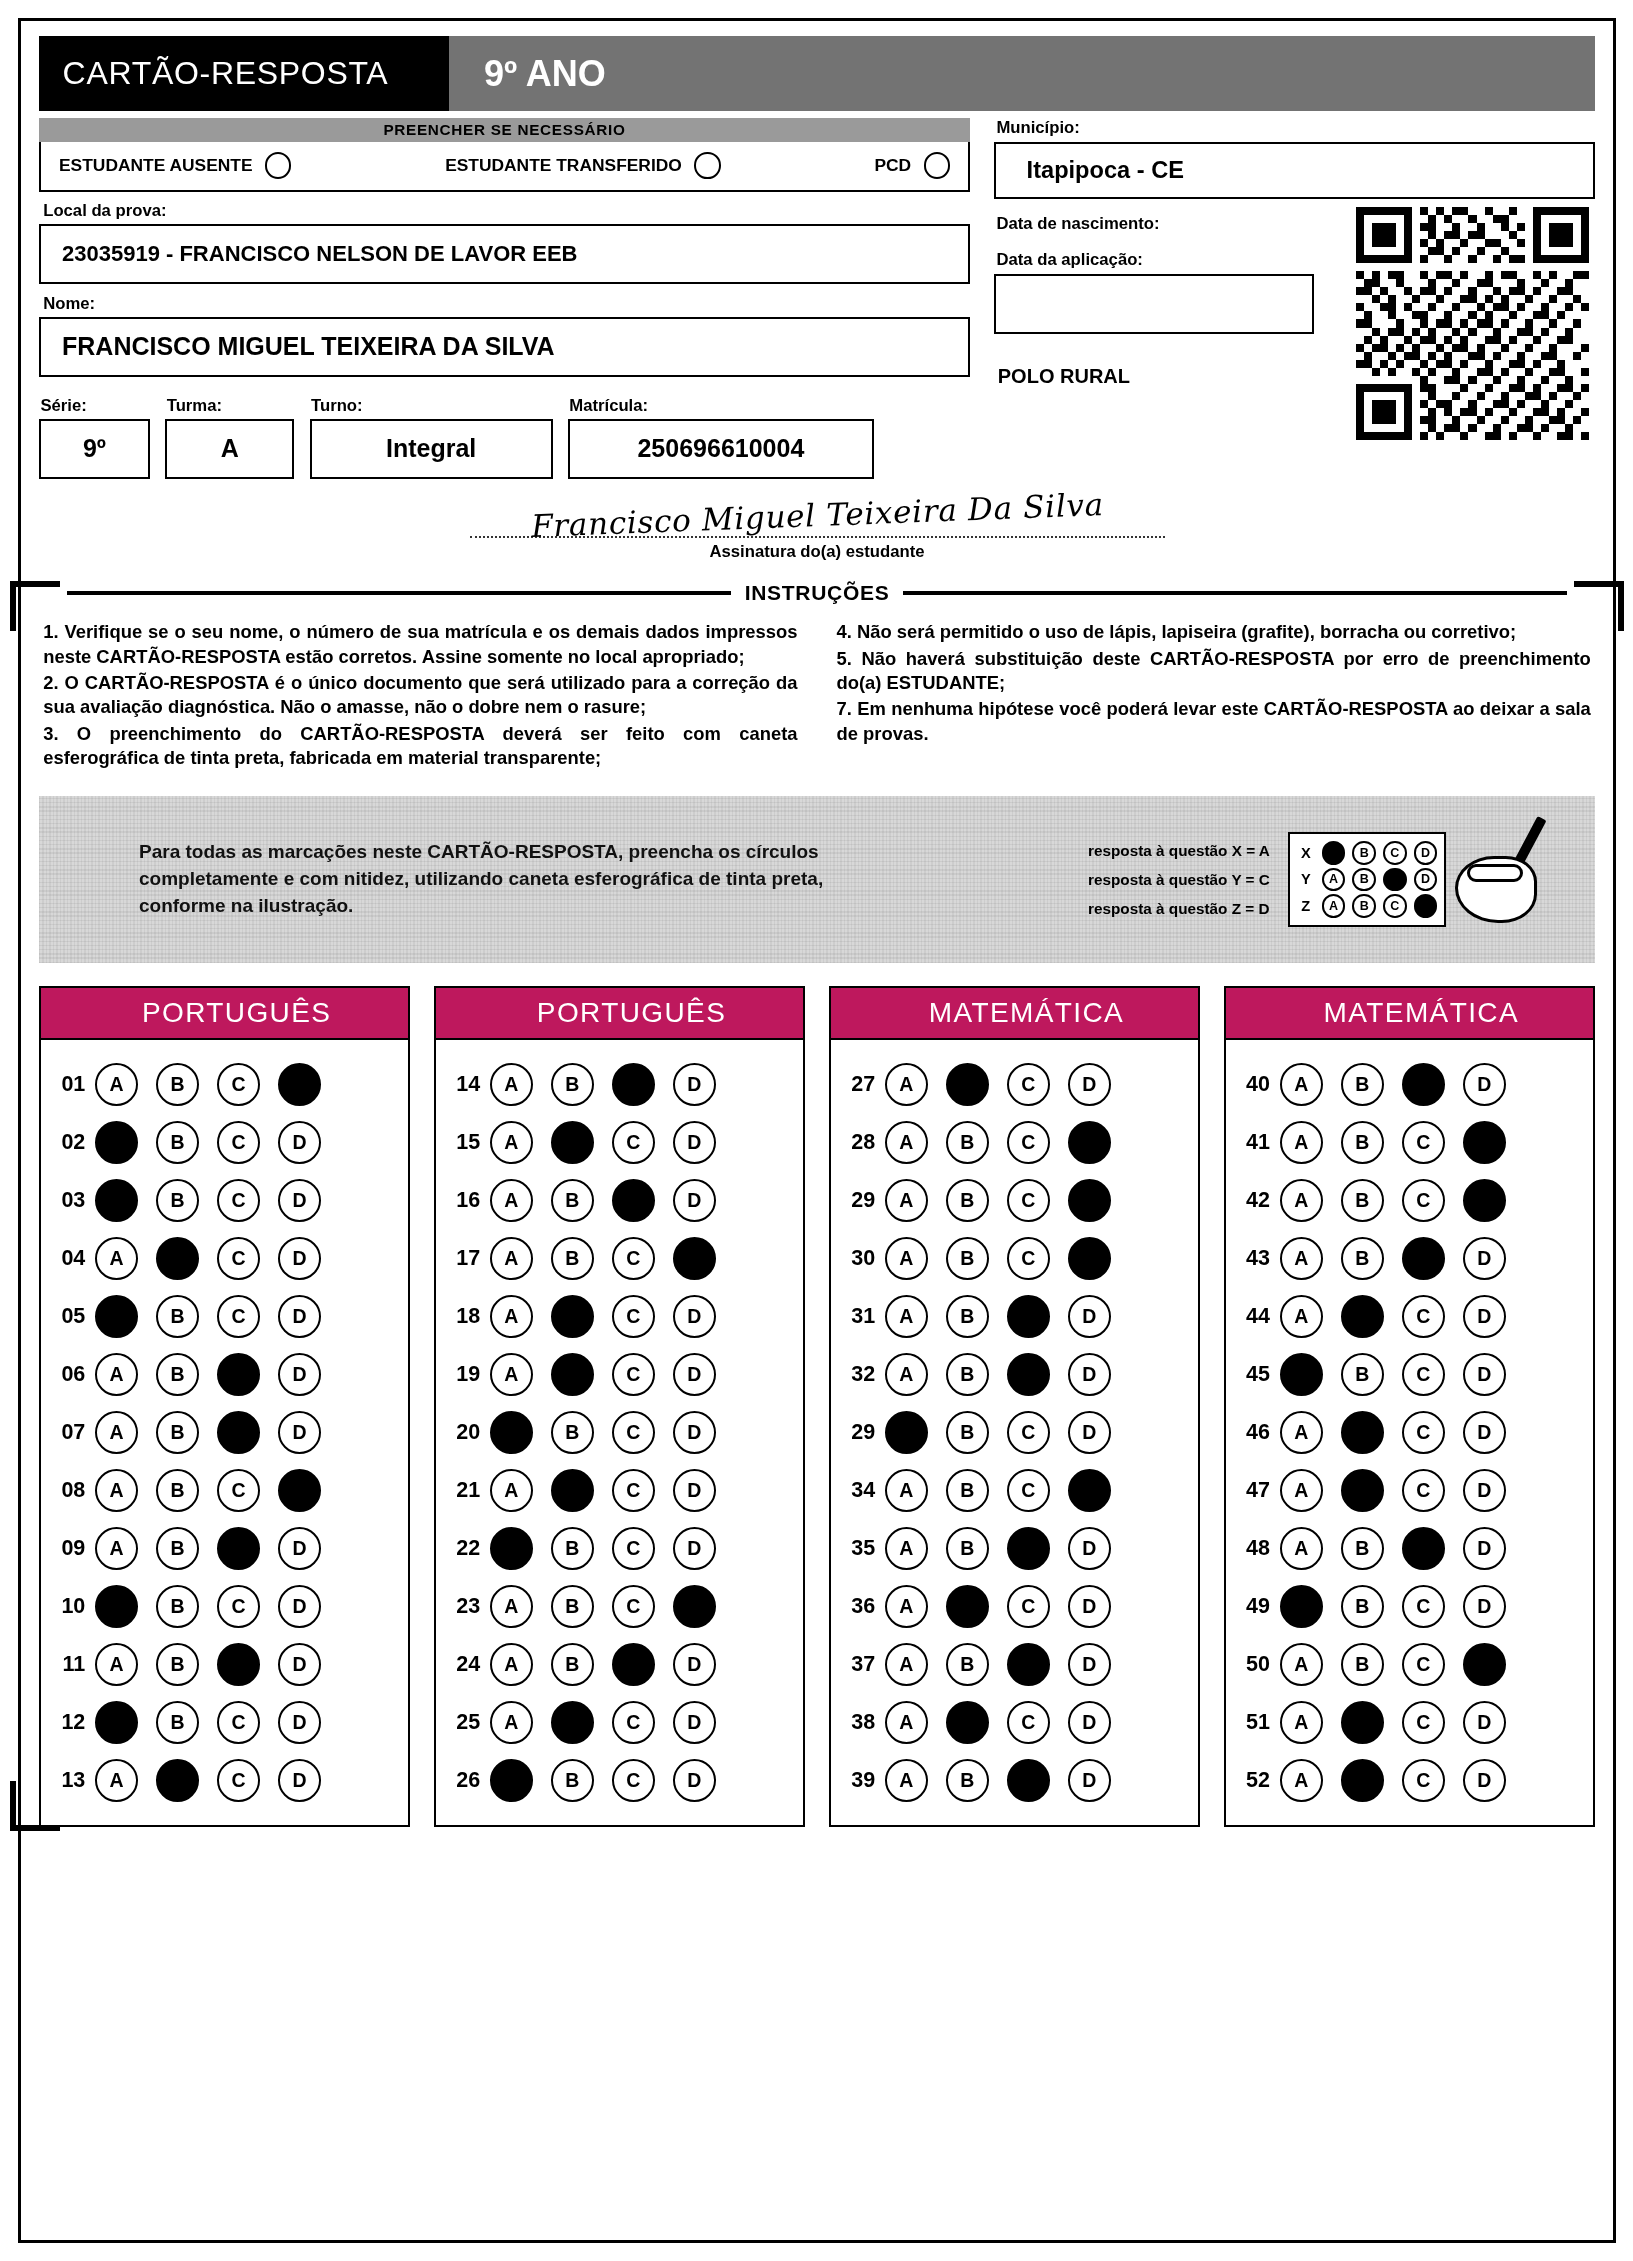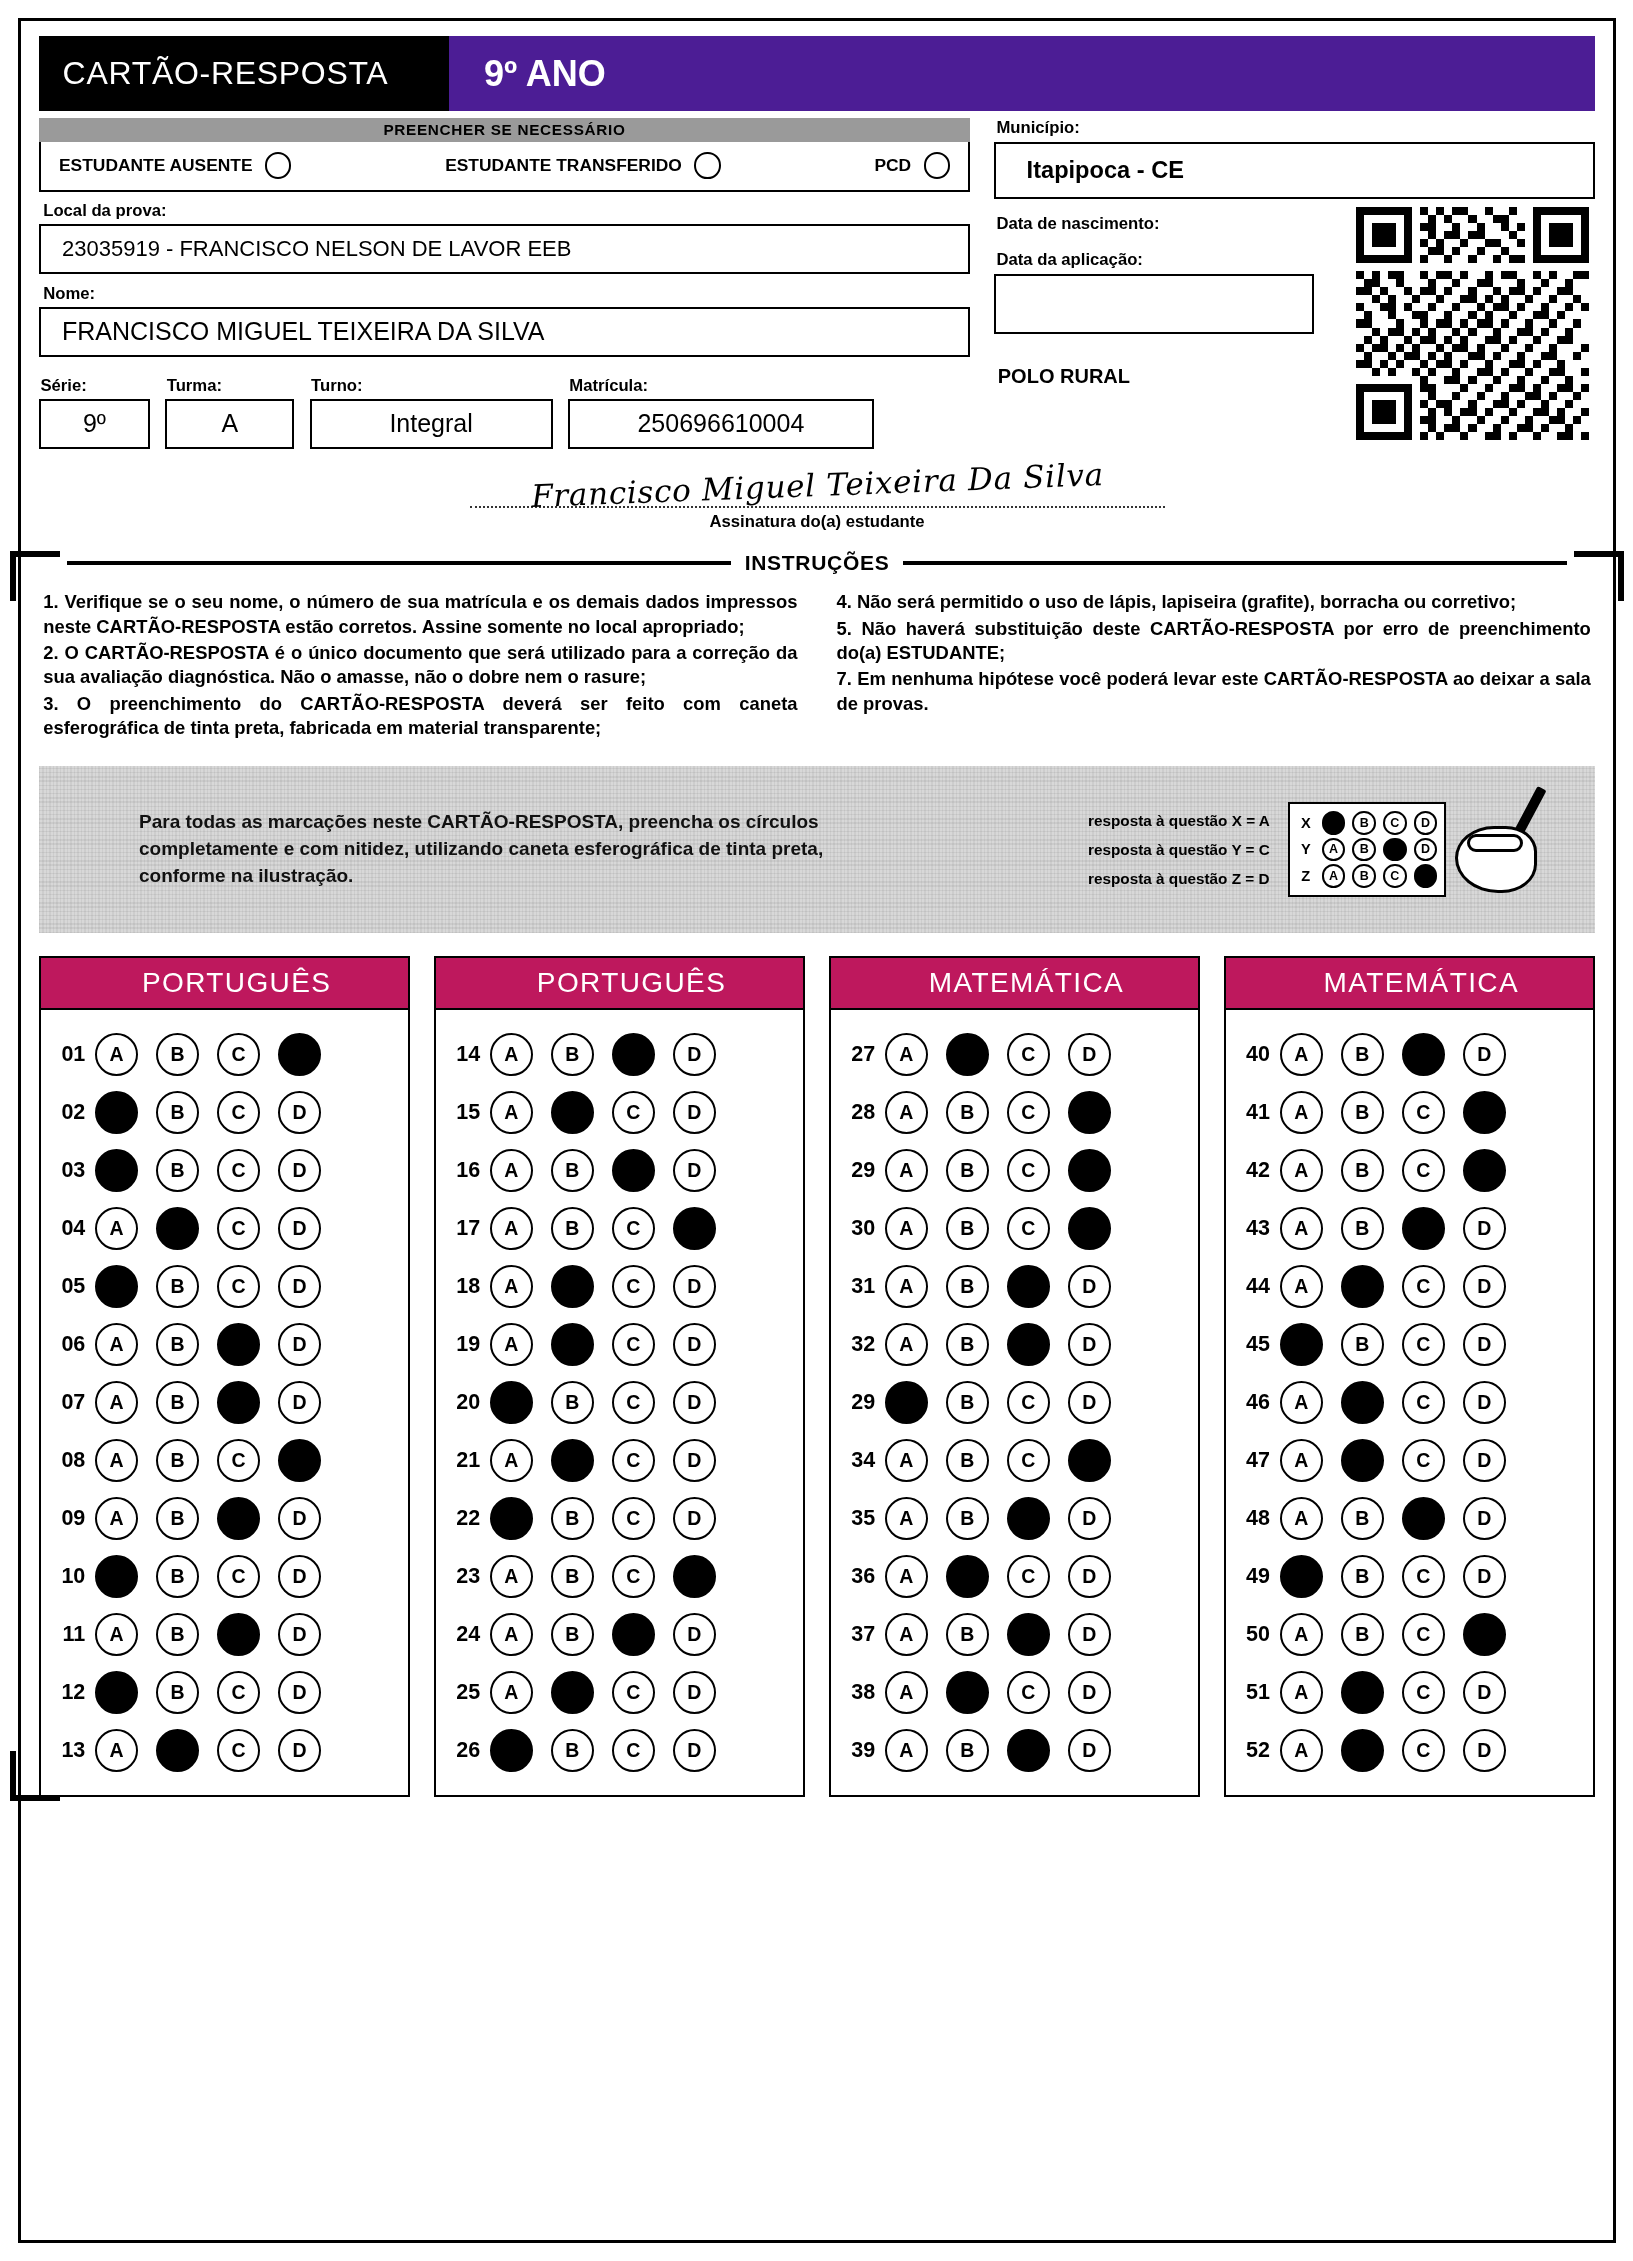--- a/index.html
+++ b/index.html
@@ -41,7 +41,7 @@
     margin:4.2px 0;
   }
   .hdr-right {
-    background:#4c1d95; color:#fff;
+    background:#737373; color:#fff;
     flex:1 1 auto;
     display:flex; align-items:center; padding-left:35px;
     font-size:36px; font-weight:bold;

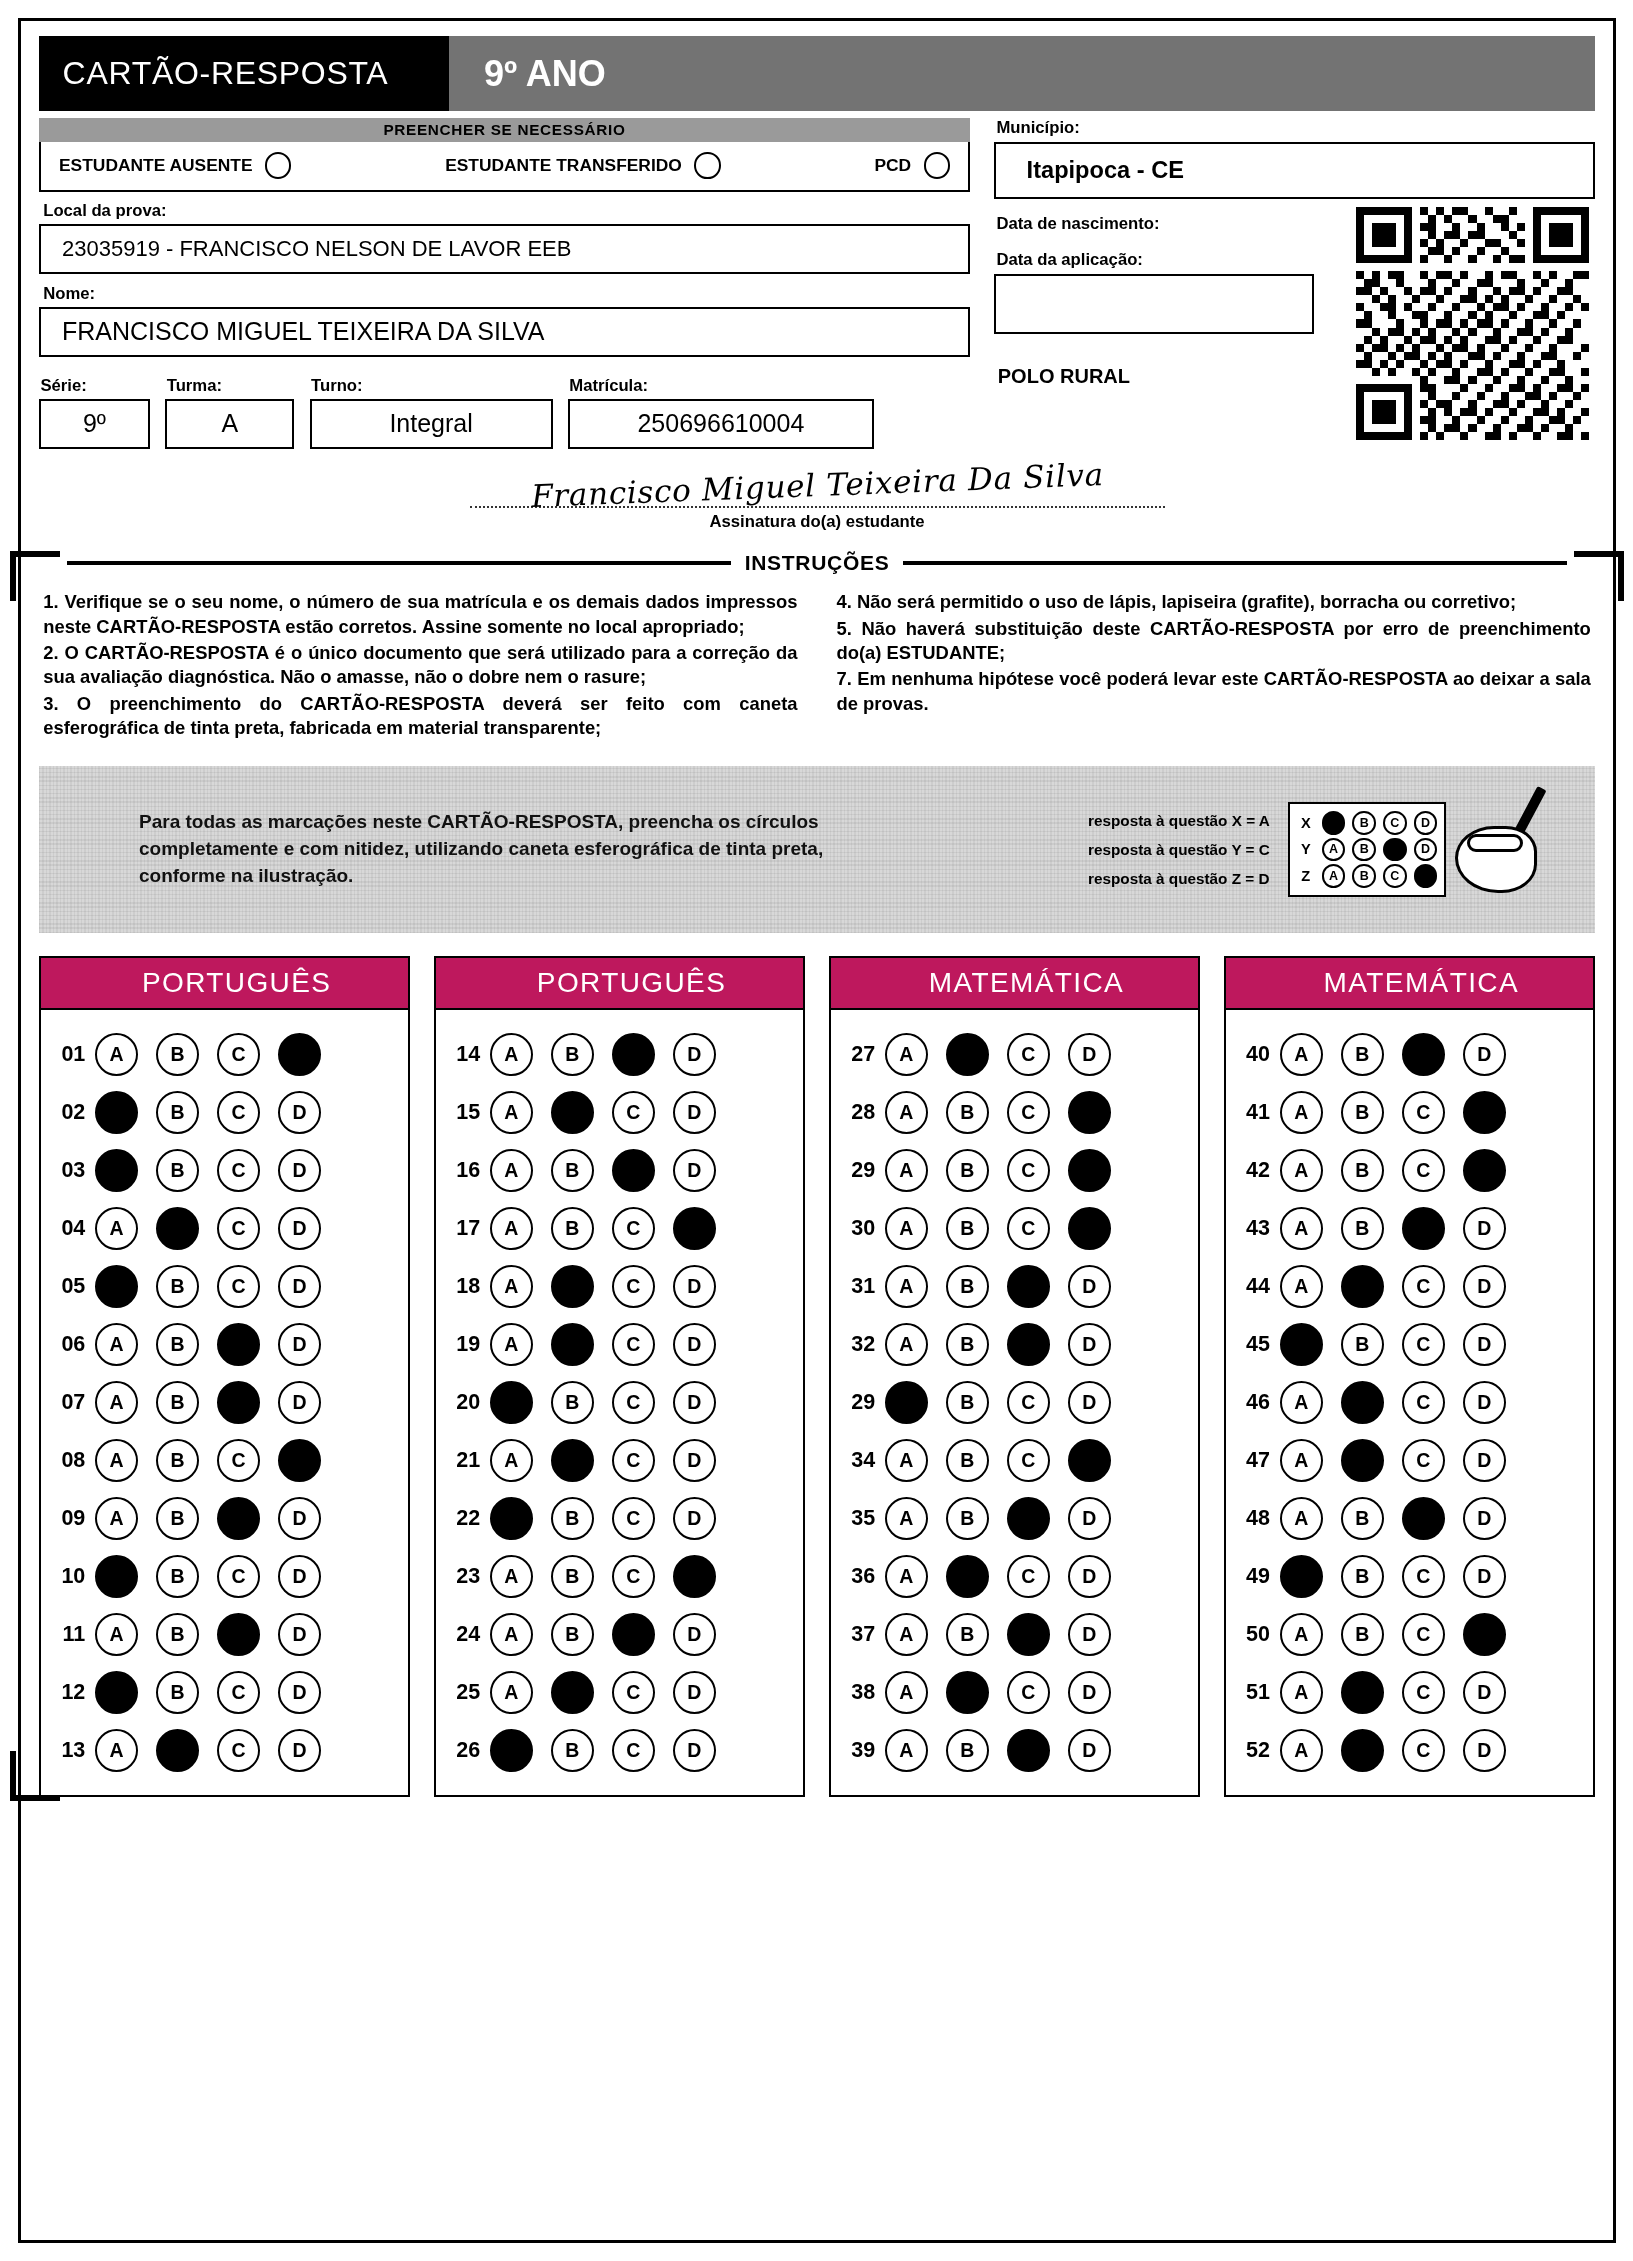--- a/index.html
+++ b/index.html
@@ -73,9 +73,9 @@
 
   .fld-label { font-size:16.7px; font-weight:bold; margin:9.7px 0 2.8px 4.2px; }
   .fld-box {
-    border:2.8px solid #000; height:50px;
+    border:2.8px solid #000; height:60px;
     display:flex; align-items:center; padding-left:21px;
-    font-size:22px; font-weight:normal;
+    font-size:22px; font-weight:bold;
   }
   .fld-box.big { font-size:25px; }
 

